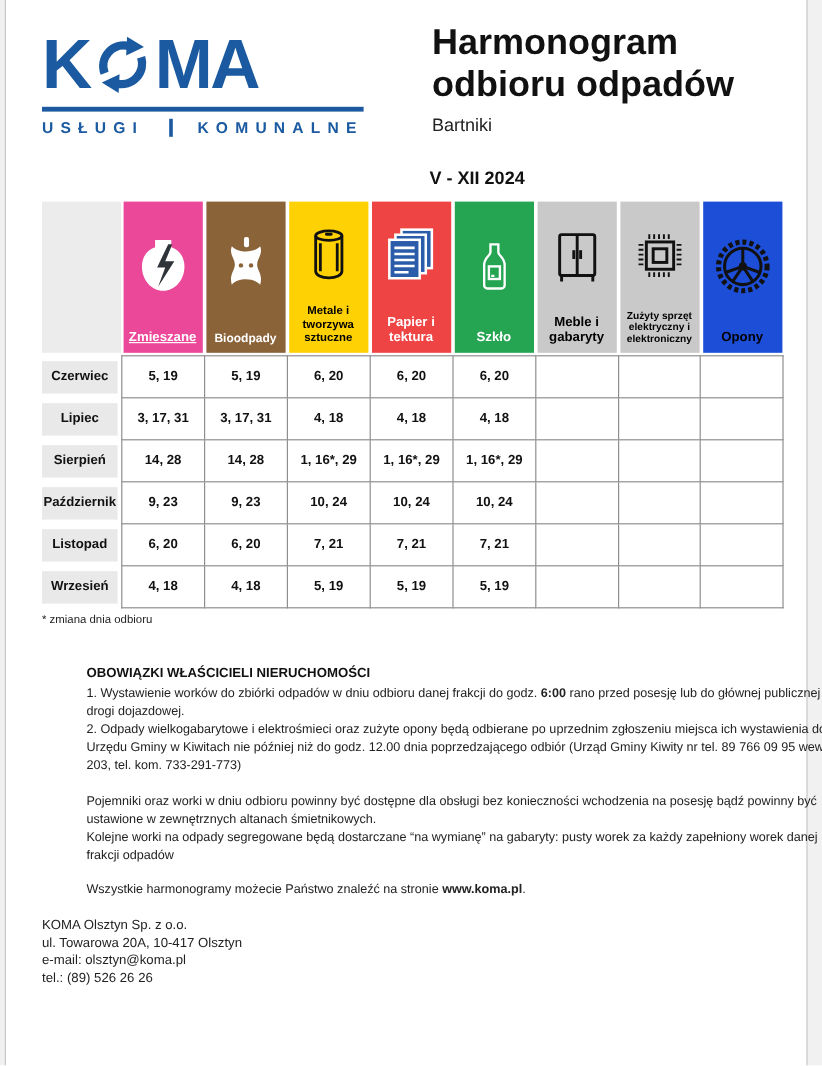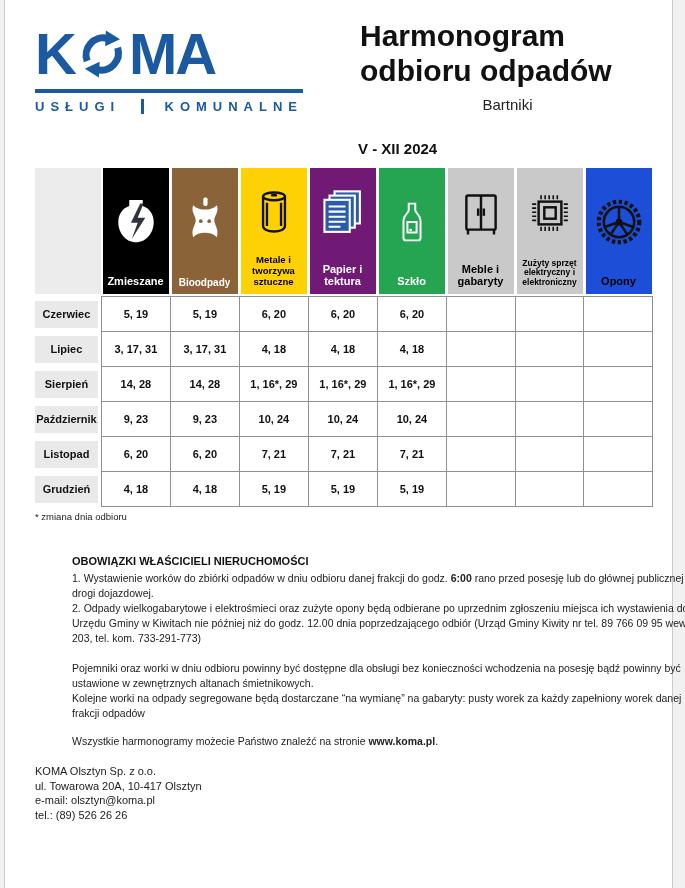--- a/index.html
+++ b/index.html
@@ -23,7 +23,7 @@
   .tag-divider{display:inline-block;width:3px;height:15px;background:#1b5aa0;margin:0 2px;}
   .title-block{width:295px;text-align:left;}
   .page-title{font-size:30px;line-height:35px;font-weight:700;color:#111;margin:0;}
-  .locality{font-size:15px;text-align:center;margin-top:8px;color:#222;}
+  .locality{font-size:15px;text-align:left;margin-top:8px;color:#222;}
   .period{font-size:15px;font-weight:700;margin:26px 0 0 323px;color:#111;}
 
   

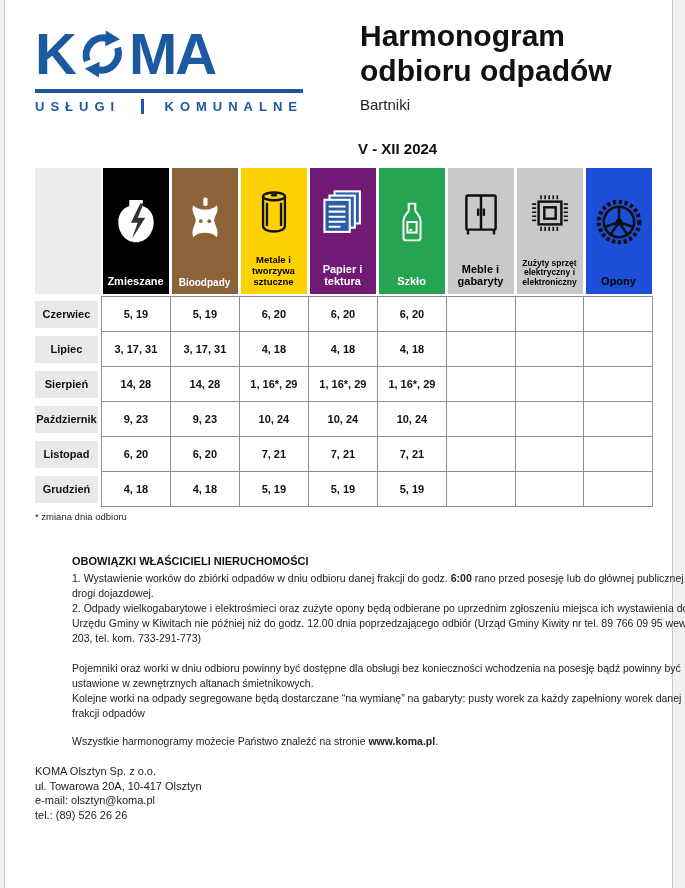--- a/index.html
+++ b/index.html
@@ -36,7 +36,7 @@
   .c0{background:#000000;color:#fff;} .c0 .hlabel{font-size:11px;}
   .c1{background:#8b6339;color:#fff;} .c1 .hlabel{font-size:10px;}
   .c2{background:#fed105;color:#000;} .c2 .hlabel{font-size:9.5px;}
-  .c3{background:#701a75;color:#fff;justify-content:flex-end;} .c3 .hlabel{font-size:11px;}
+  .c3{background:#ef4444;color:#fff;justify-content:flex-end;} .c3 .hlabel{font-size:11px;}
   .c4{background:#25a452;color:#fff;} .c4 .hlabel{font-size:11px;}
   .c5{background:#c9c9c9;color:#000;} .c5 .hlabel{font-size:11px;font-weight:700;}
   .c6{background:#c9c9c9;color:#000;} .c6 .hlabel{font-size:8.5px;}

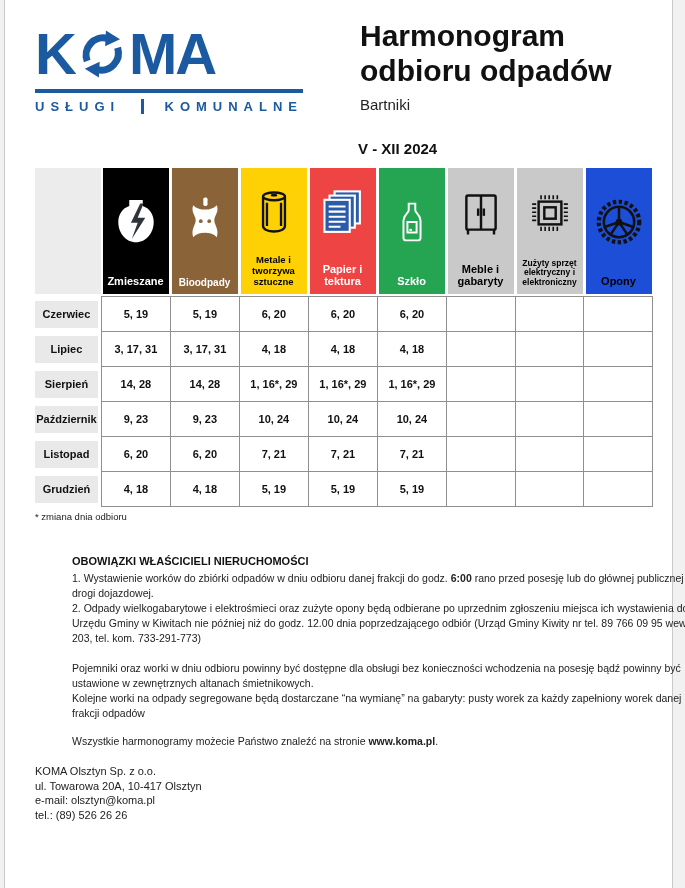--- a/index.html
+++ b/index.html
@@ -33,7 +33,7 @@
   .hcell .icon{flex:1;display:flex;align-items:center;justify-content:center;}
   .hlabel{text-align:center;font-weight:700;line-height:1.15;padding:0 1px 6px 1px;}
   .mhead{width:66px;margin:0 0;background:#ececec;}
-  .c0{background:#000000;color:#fff;} .c0 .hlabel{font-size:11px;}
+  .c0{background:#ec4899;color:#fff;text-decoration:underline;} .c0 .hlabel{font-size:11px;}
   .c1{background:#8b6339;color:#fff;} .c1 .hlabel{font-size:10px;}
   .c2{background:#fed105;color:#000;} .c2 .hlabel{font-size:9.5px;}
   .c3{background:#ef4444;color:#fff;justify-content:flex-end;} .c3 .hlabel{font-size:11px;}

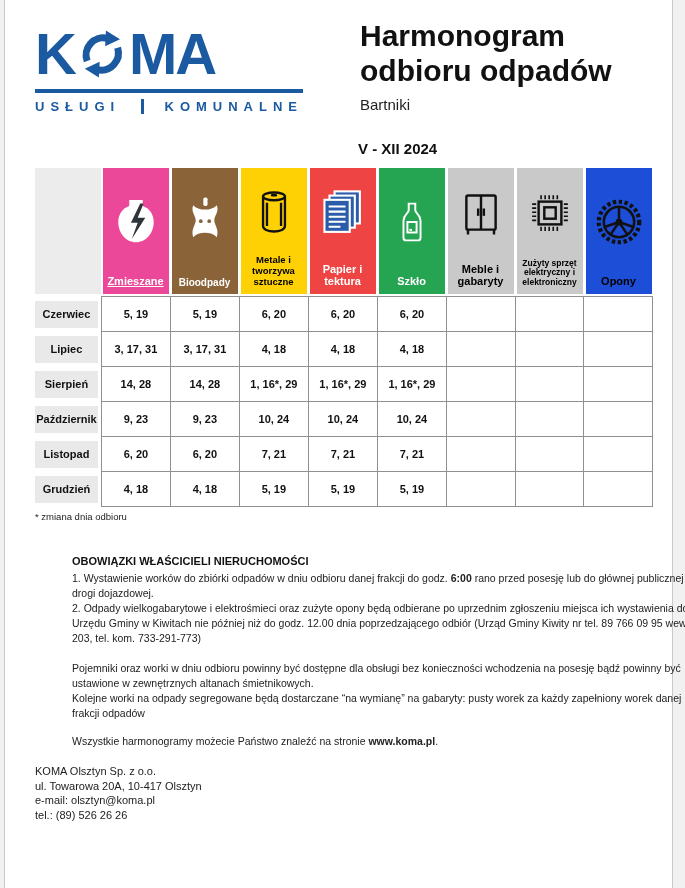--- a/index.html
+++ b/index.html
@@ -292,7 +292,7 @@
         </tr>
         <tr>
           <td class="mcell">
-              <div class="mbox">Grudzień</div>
+              <div class="mbox">Wrzesień</div>
             </td>
           <td>4, 18</td>
           <td>4, 18</td>

